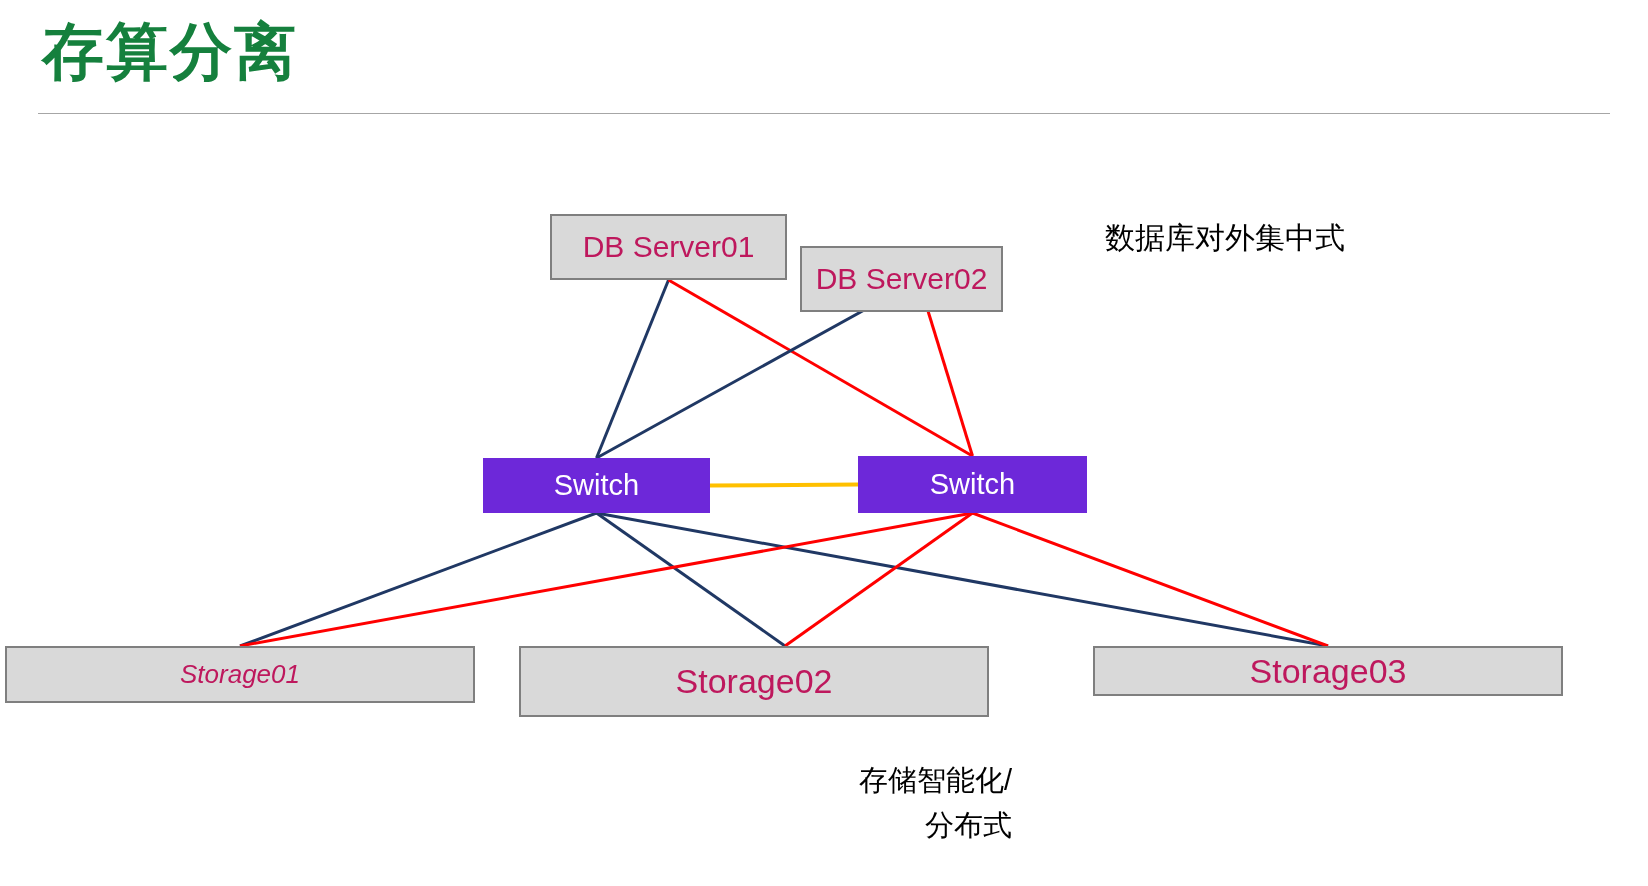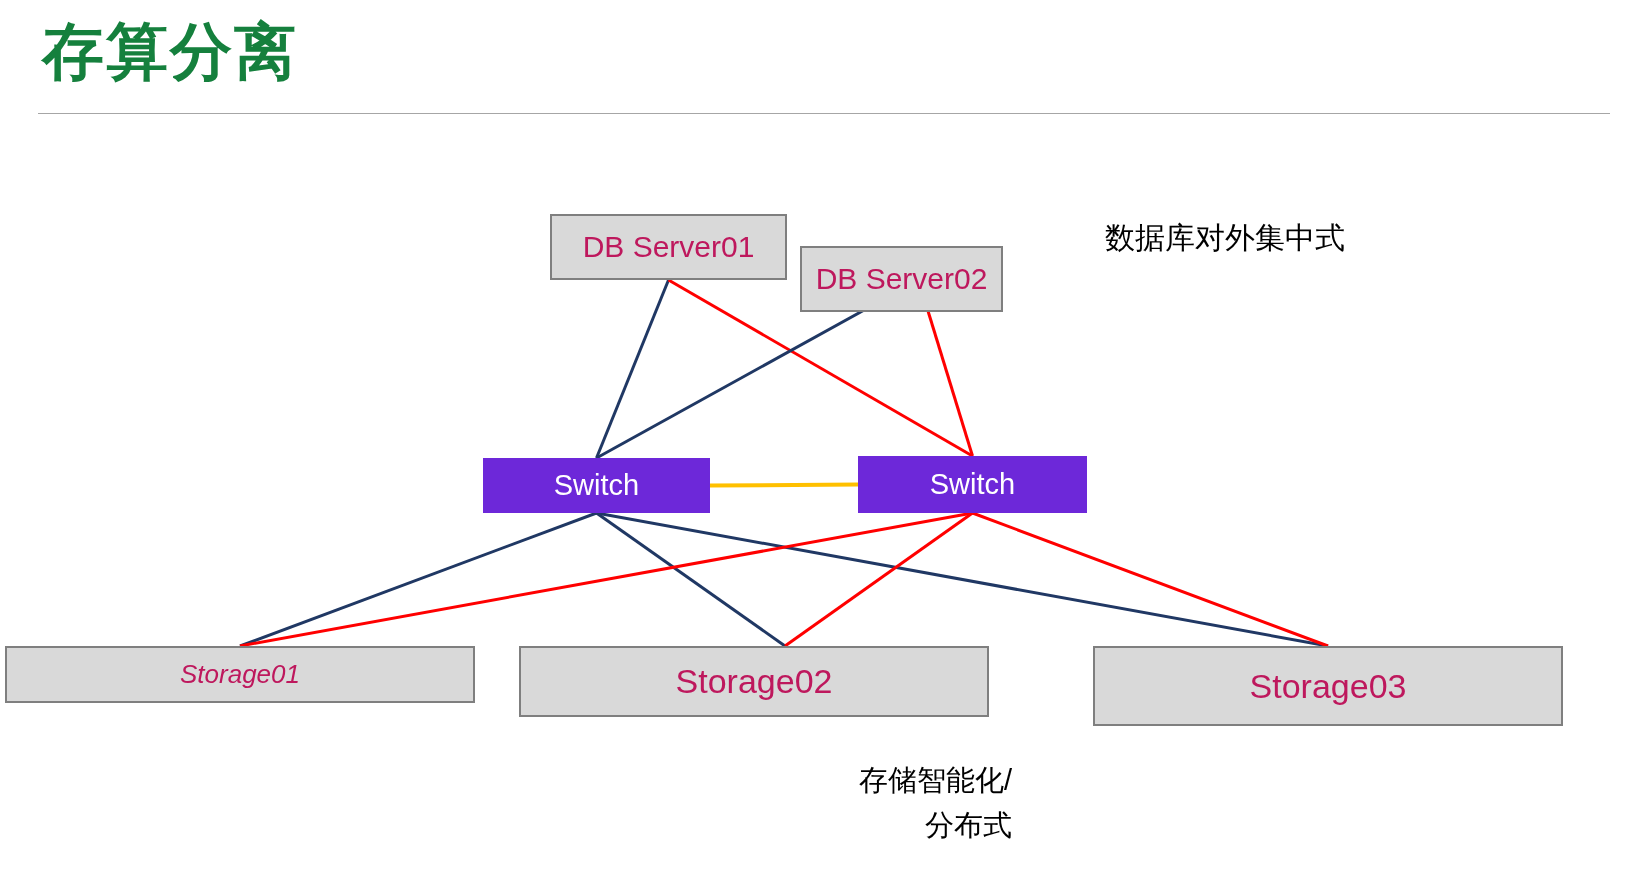--- a/index.html
+++ b/index.html
@@ -57,7 +57,7 @@
   #node-sw2 { left: 858px; top: 456px; width: 229px; height: 57px; font-size: 29px; }
   #node-st1 { left: 5px;    top: 646px; width: 470px; height: 57px; font-size: 26px; font-style: italic; }
   #node-st2 { left: 519px;  top: 646px; width: 470px; height: 71px; font-size: 34px; }
-  #node-st3 { left: 1093px; top: 646px; width: 470px; height: 80px; font-size: 34px; }
+  #node-st3 { left: 1093px; top: 646px; width: 470px; height: 50px; font-size: 34px; }
   .annotation {
     position: absolute;
     color: #000000;

